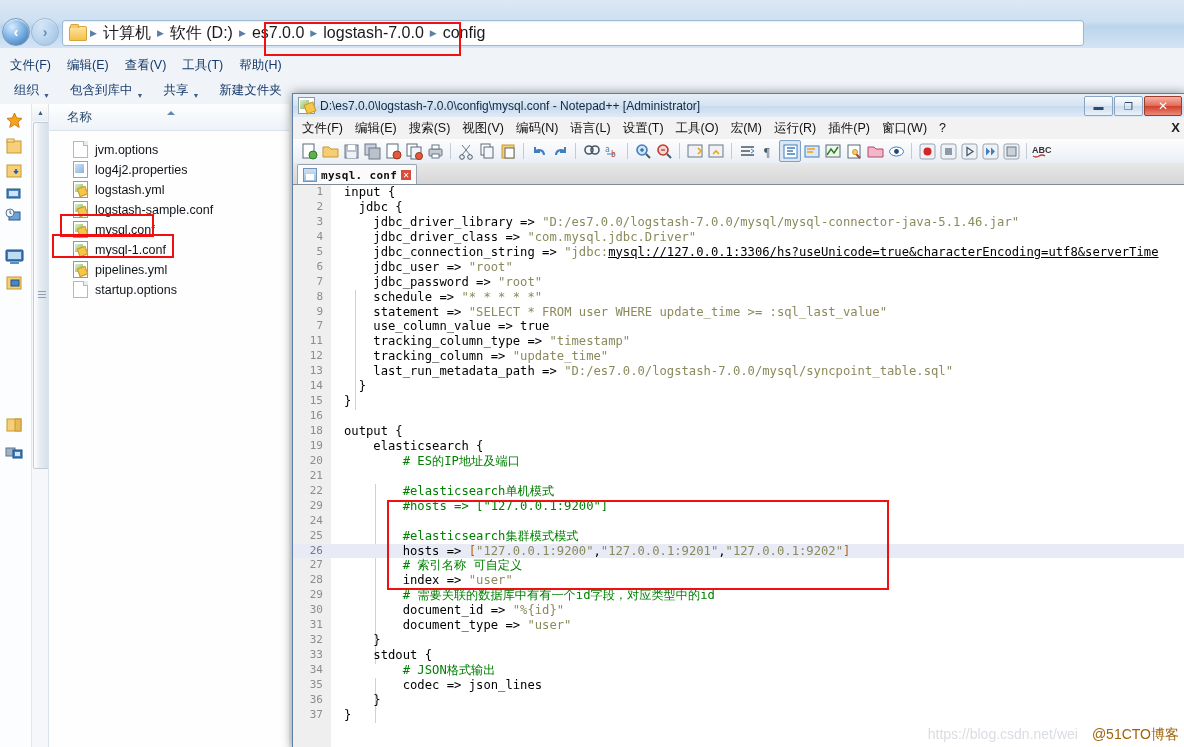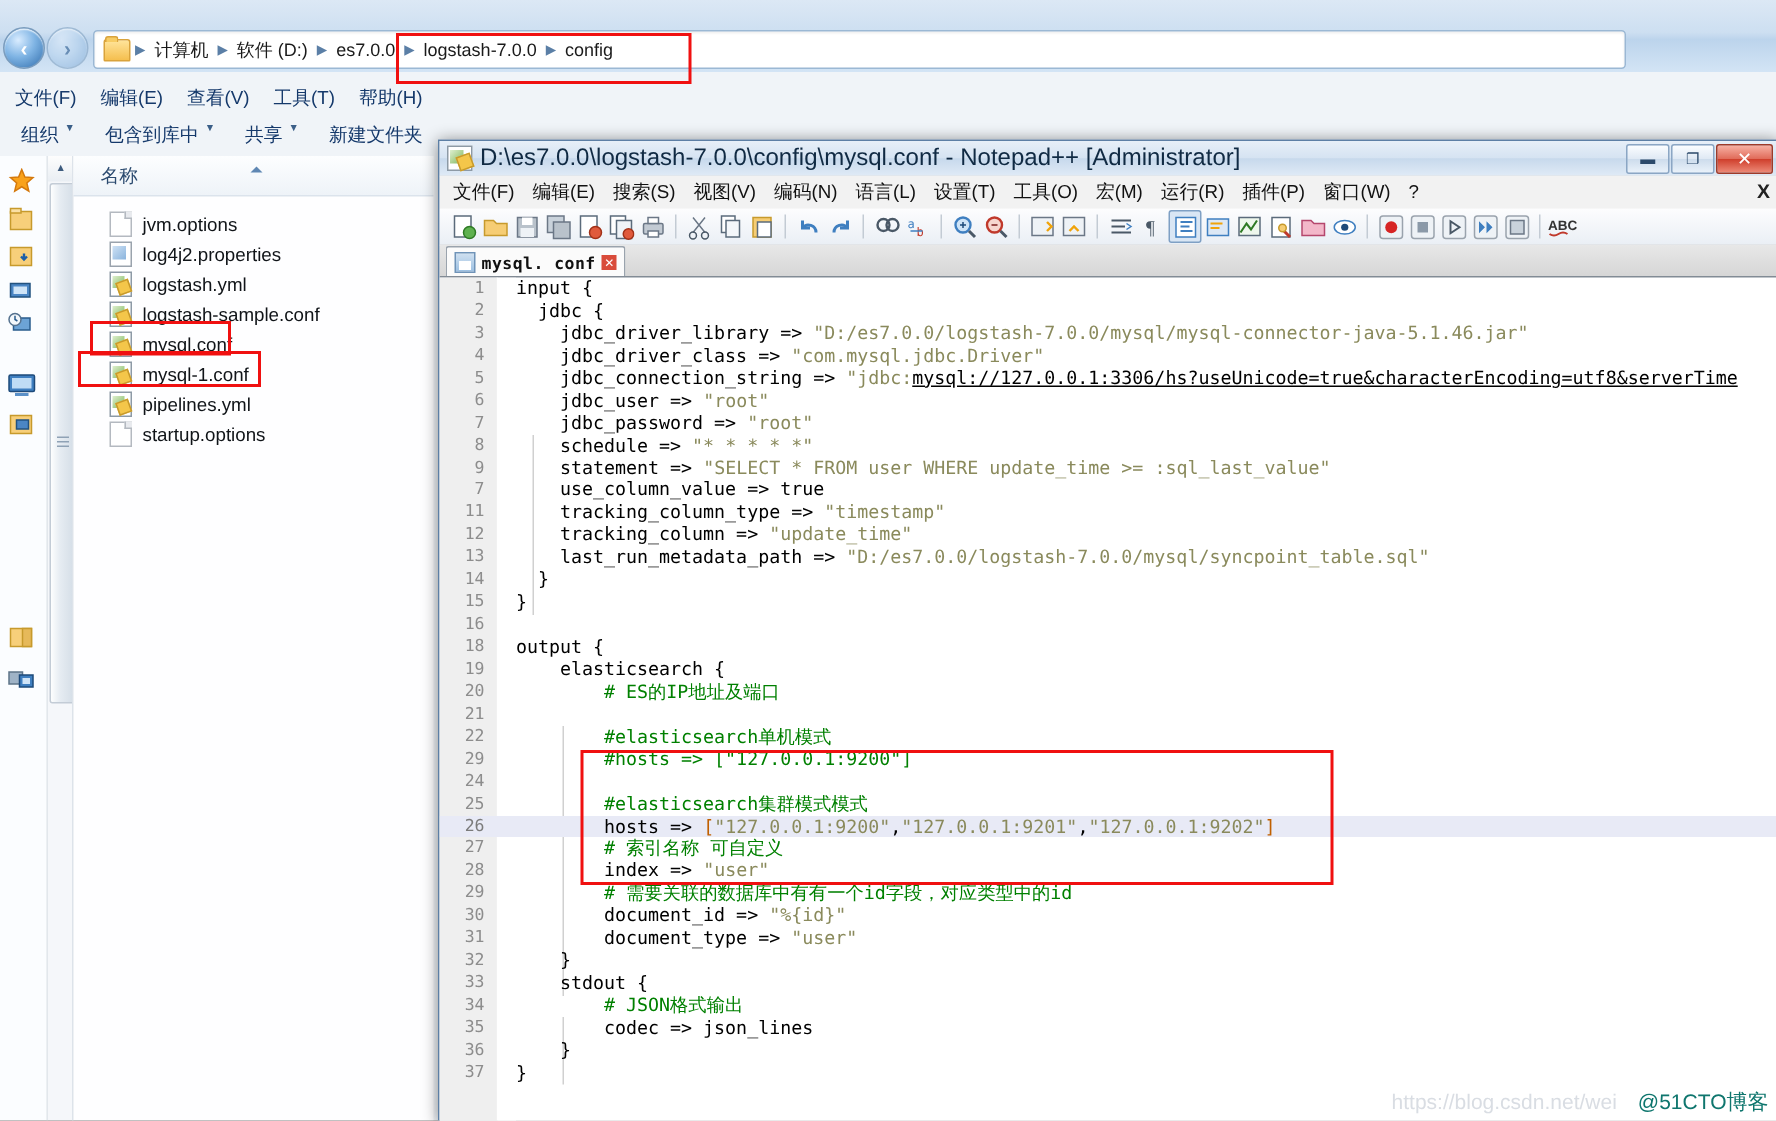--- a/index.html
+++ b/index.html
@@ -54,7 +54,7 @@
     background:#f7cc63;border:1px solid #d9a33c;border-bottom:none;border-radius:2px 2px 0 0;
   }
   .crumb{
-    padding:1px 5px;color:#1a1a1a;font-size:12px;white-space:nowrap;
+    padding:1px 5px;color:#1a1a1a;font-size:16px;white-space:nowrap;
     font-family:"Liberation Sans","DejaVu Sans",sans-serif;
   }
   .crumb-sep{color:#5b7fa6;font-size:9px;padding:0 1px;}

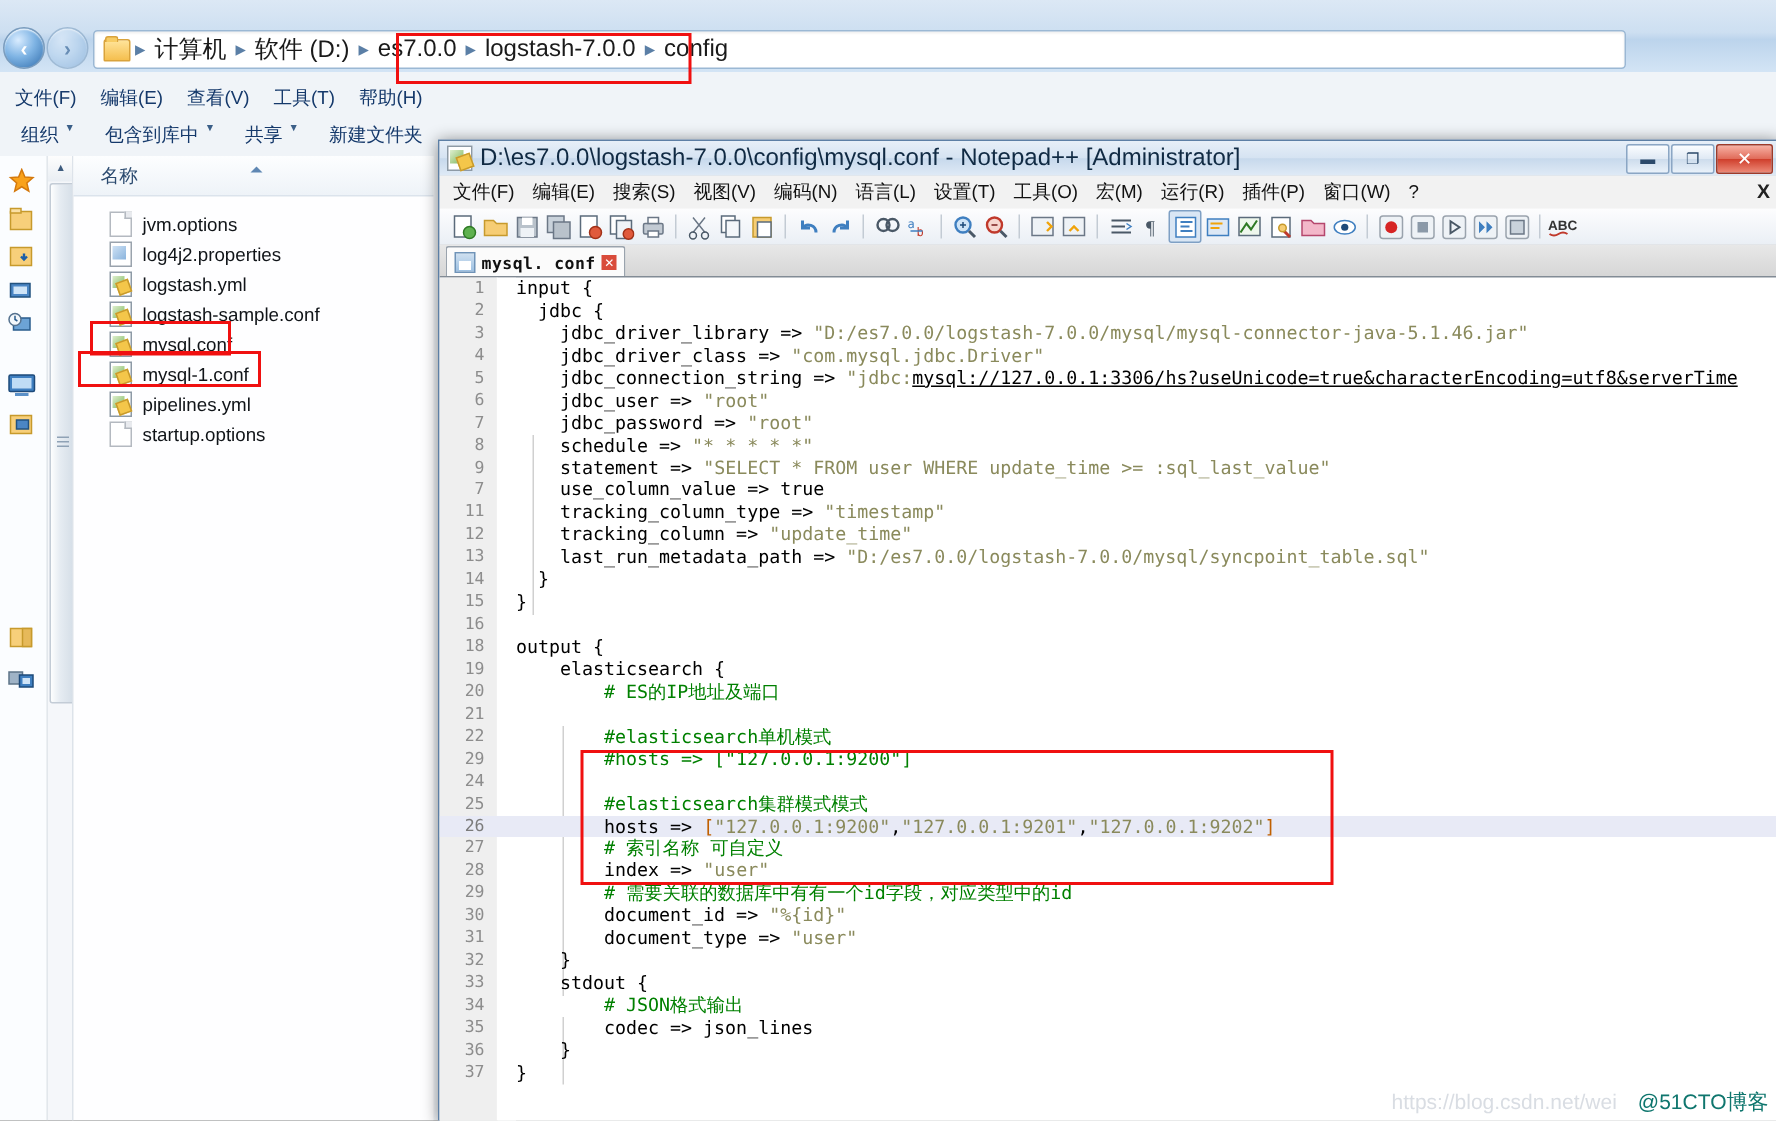--- a/index.html
+++ b/index.html
@@ -69,7 +69,7 @@
     position:absolute;left:0;top:78px;width:1184px;height:24px;
     display:flex;align-items:center;padding-left:4px;
   }
-  .exp-toolbar .ti{padding:2px 10px;color:#15396b;font-size:12.5px;white-space:nowrap;display:flex;align-items:flex-start;gap:4px;}
+  .exp-toolbar .ti{padding:2px 10px;color:#15396b;font-size:12.5px;white-space:nowrap;display:flex;align-items:flex-end;gap:4px;}
   .tri{font-size:7px;color:#3b5f88;}
 
   

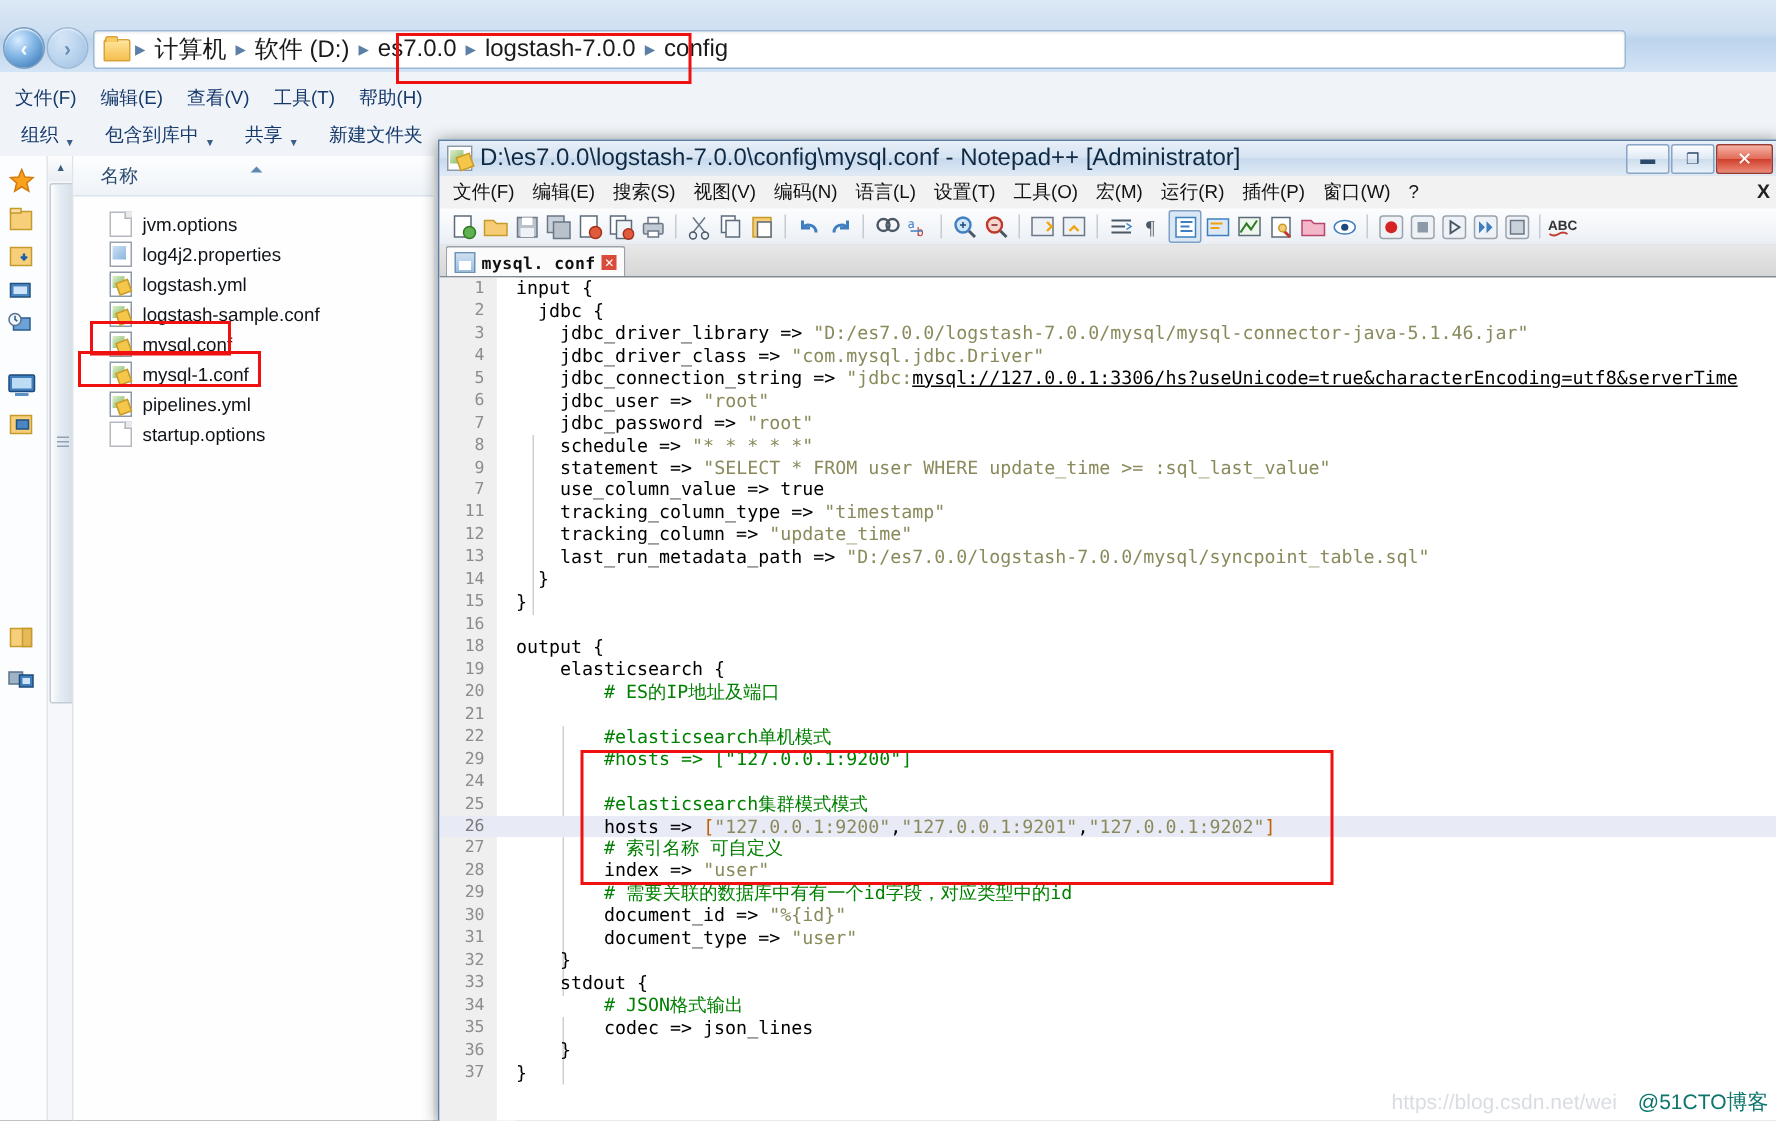--- a/index.html
+++ b/index.html
@@ -177,7 +177,7 @@
     content:'';position:absolute;right:-1px;bottom:0px;width:8px;height:8px;
     background:#f4c64a;transform:rotate(-20deg);border:1px solid #c79a2c;
   }
-  .npp-title .txt{color:#102a43;font-size:16px;white-space:nowrap;}
+  .npp-title .txt{color:#102a43;font-size:12px;white-space:nowrap;}
   .wbtns{position:absolute;right:3px;top:2px;display:flex;gap:1px;}
   .wb{
     width:27px;height:18px;border:1px solid #8ba6c4;border-radius:2px;

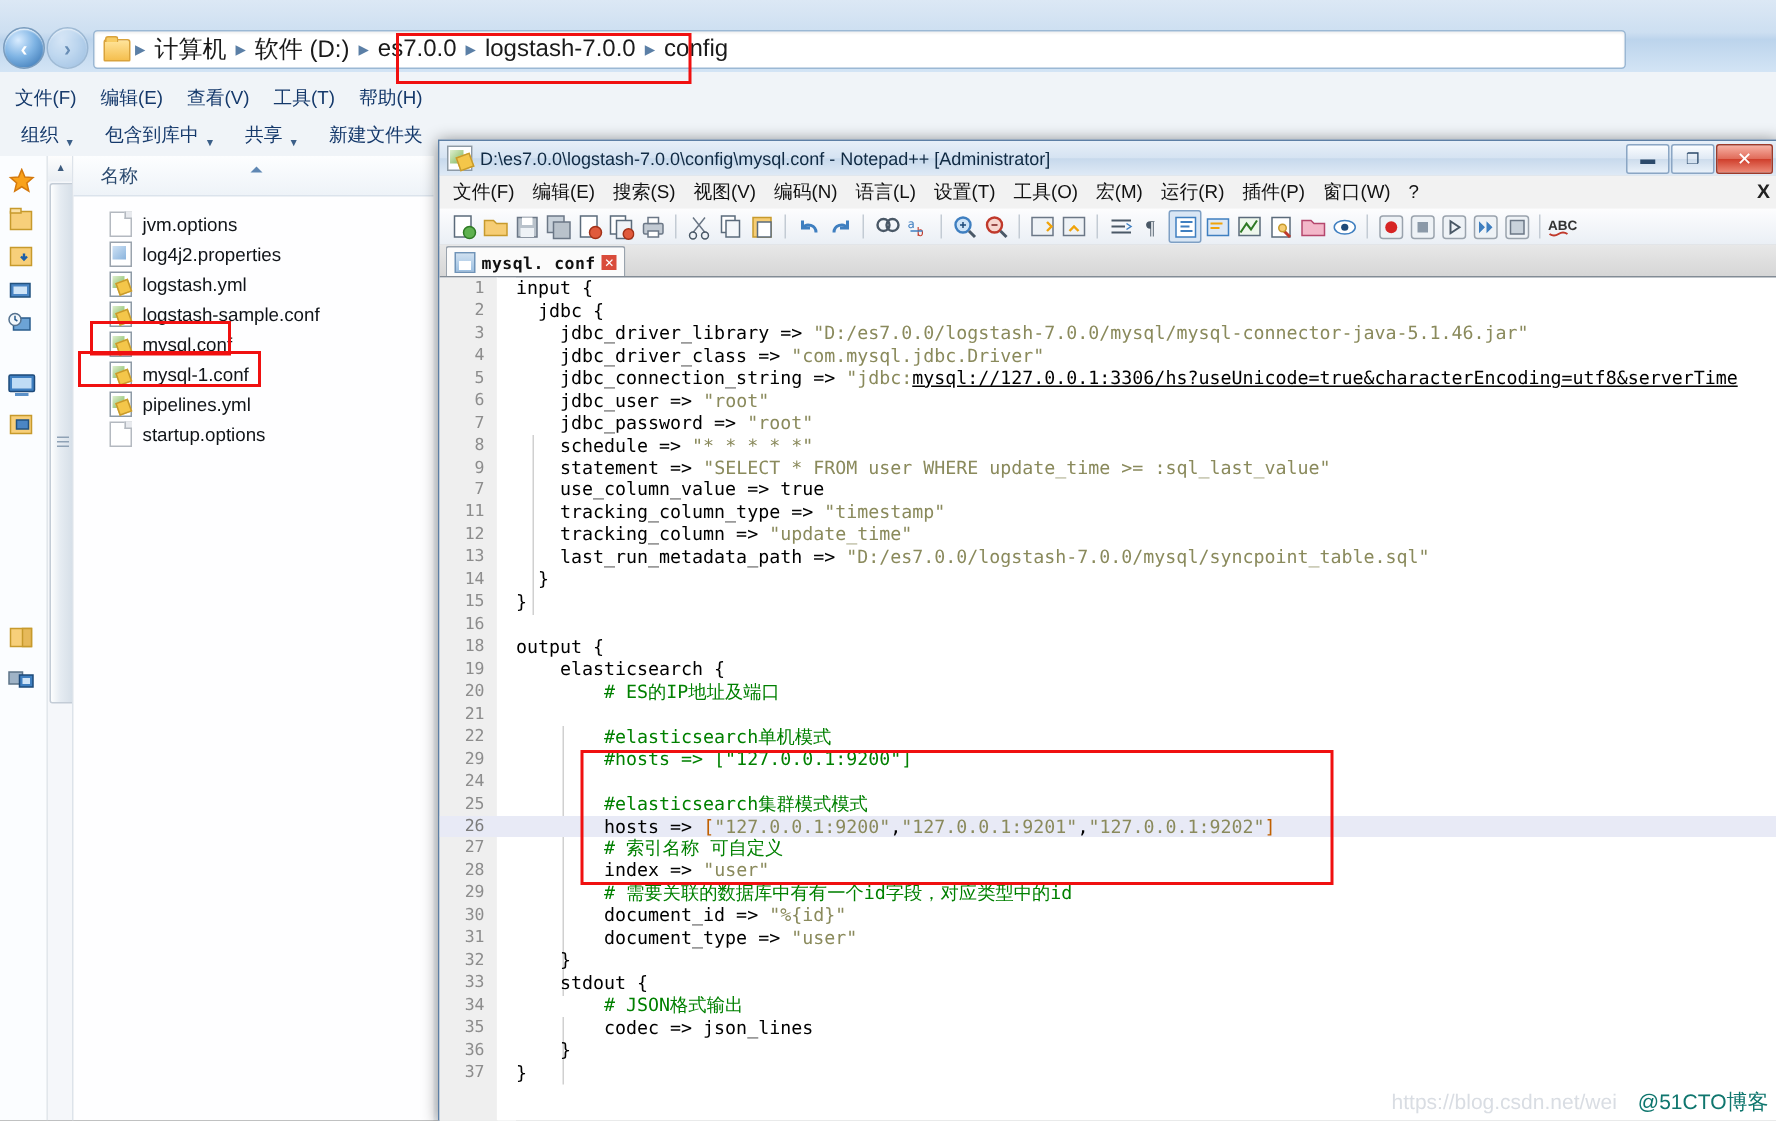--- a/index.html
+++ b/index.html
@@ -283,7 +283,7 @@
     font-size:14px;color:#d9dde3;white-space:nowrap;
     font-family:"Liberation Sans",sans-serif;
   }
-  .watermark .cto{color:#0f766e;padding-left:14px;}
+  .watermark .cto{color:#a16207;padding-left:14px;}
 </style>
 </head>
 <body>

